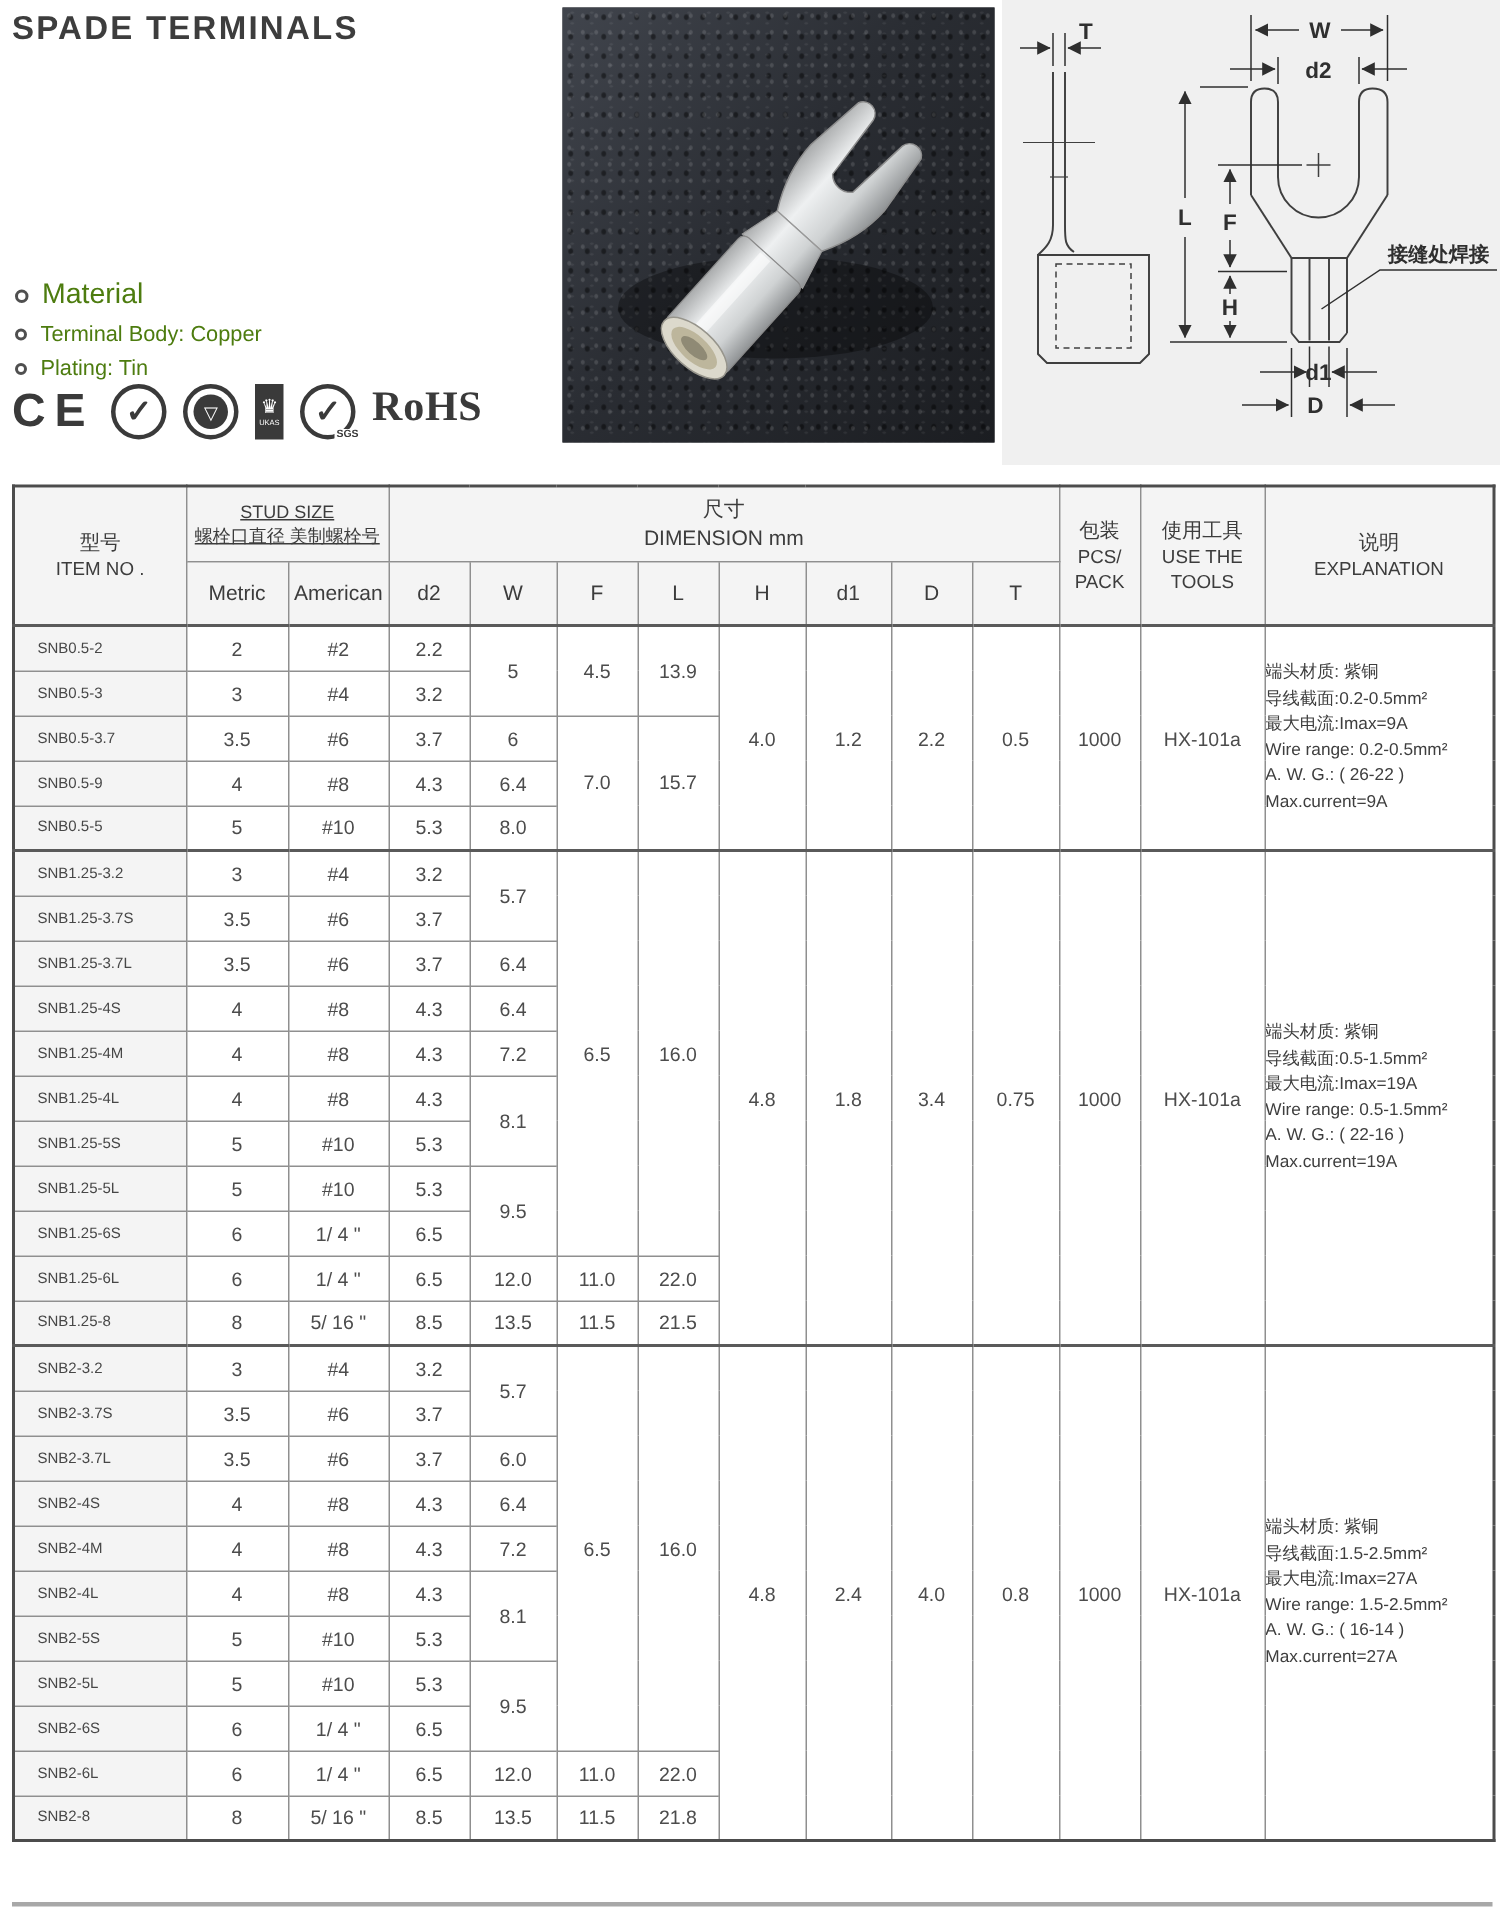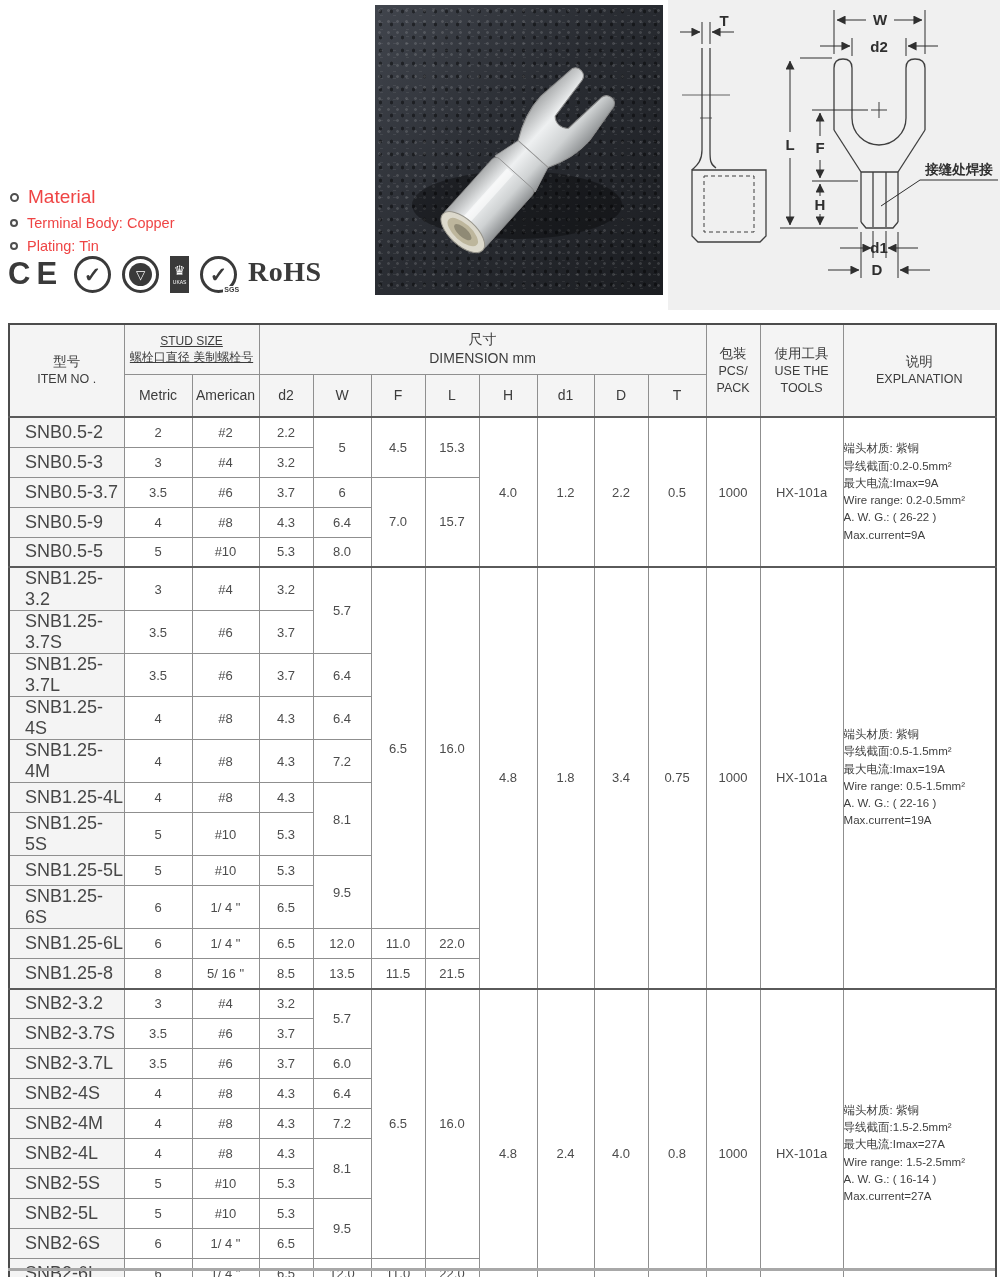--- a/index.html
+++ b/index.html
@@ -80,6 +80,7 @@
 
 <div class="page">
 
+  <div class="title">SPADE TERMINALS</div>
 
   <div class="material">
     <div class="mat-row">

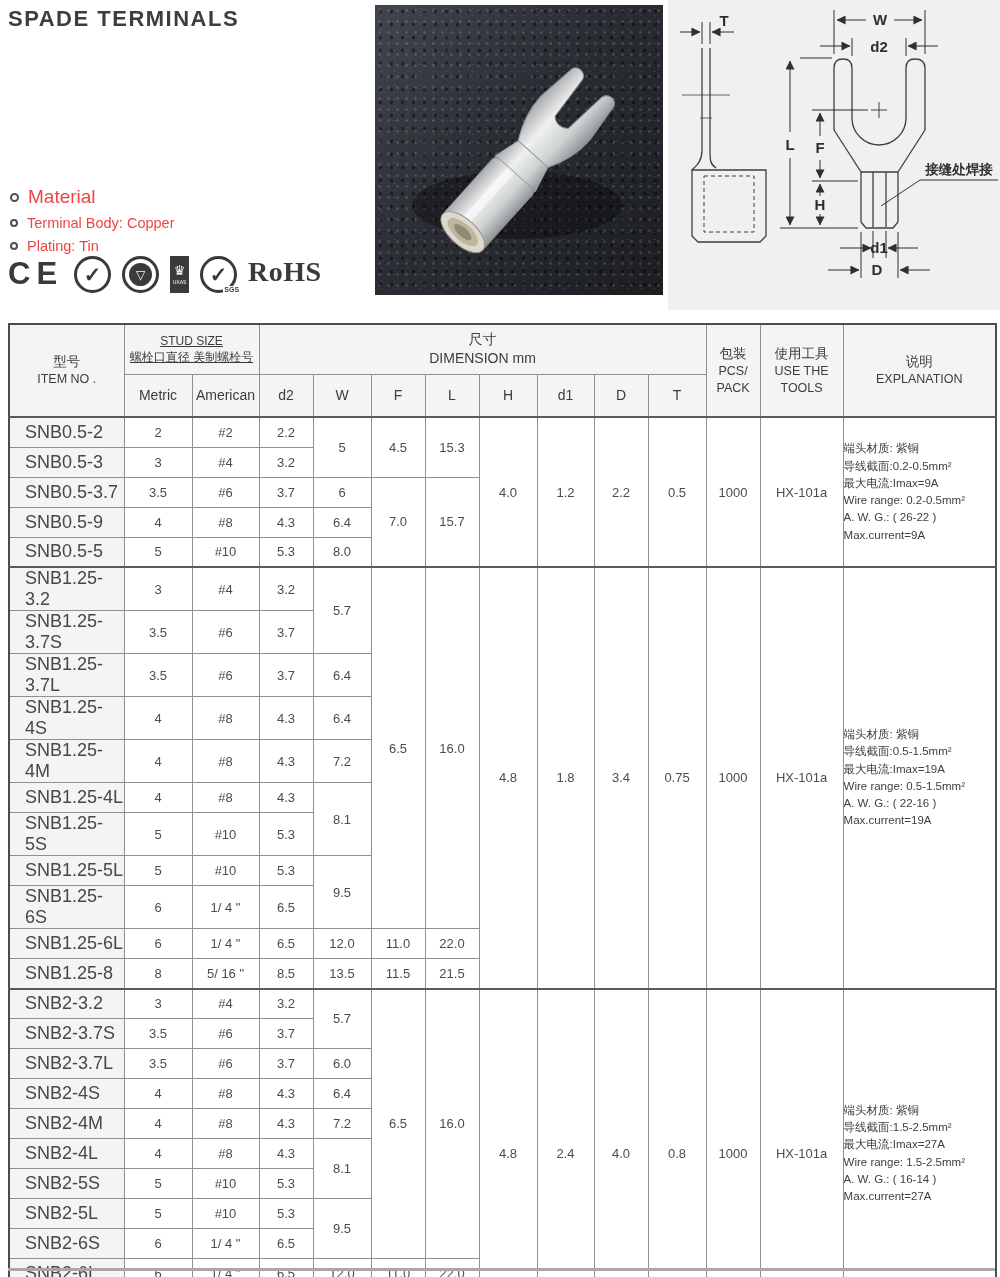--- a/index.html
+++ b/index.html
@@ -10,7 +10,7 @@
   .title { position:absolute; left:8px; top:6px; font-size:22px; font-weight:bold;
            letter-spacing:1.5px; color:#3d3d3d; }
   .material { position:absolute; left:10px; top:186px; }
-  .mat-row { display:flex; align-items:center; margin-bottom:7px; color:#ef4444; }
+  .mat-row { display:flex; align-items:center; margin-bottom:7px; color:#4d7c0f; }
   .mat-heading { font-size:19px; }
   .mat-item { font-size:14.5px; }
   .ring { width:9px; height:9px; border:2px solid #4f4f4f; border-radius:50%;

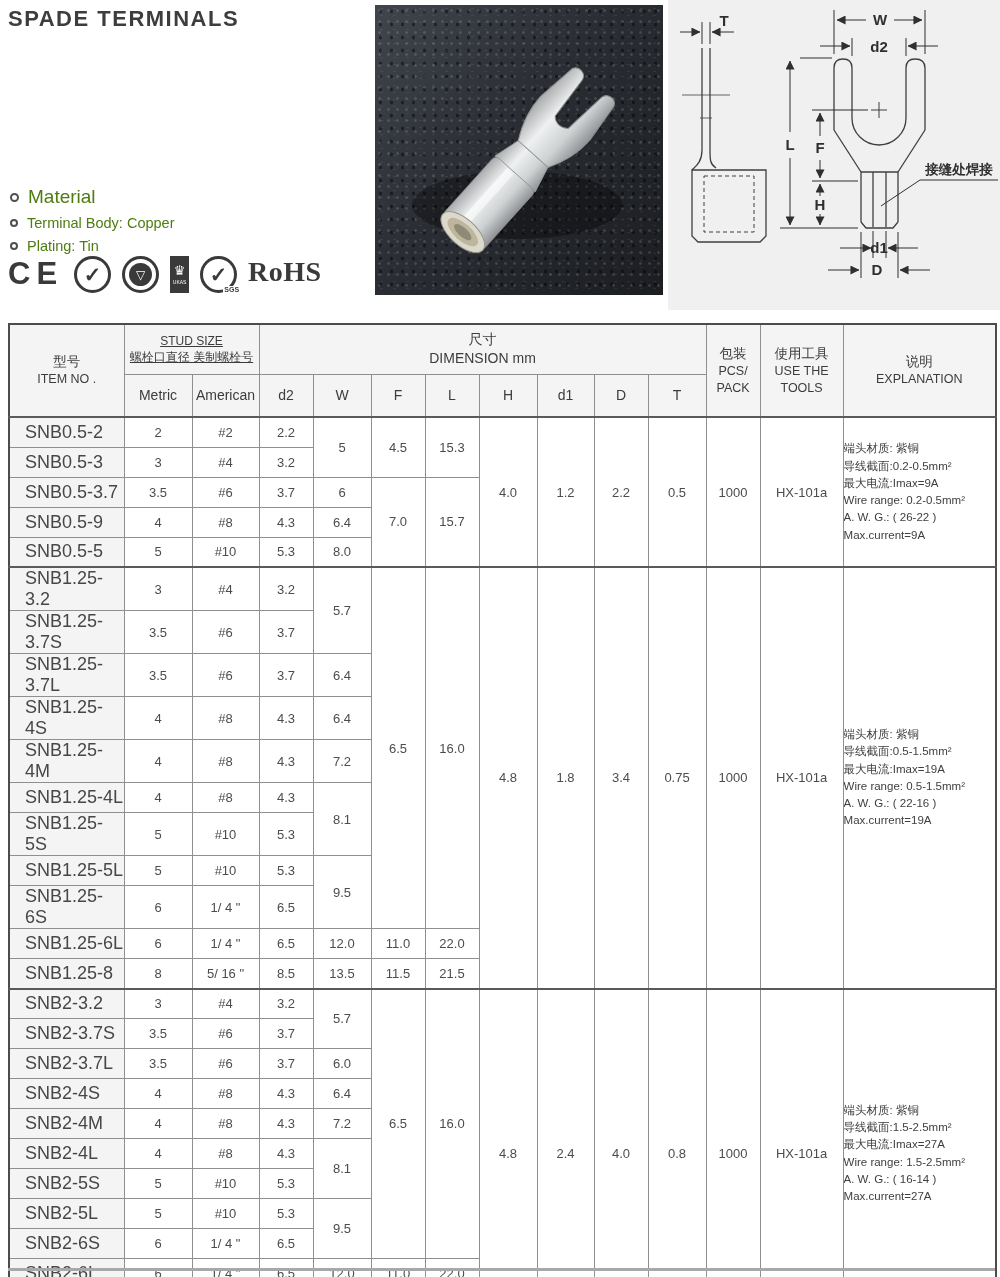--- a/index.html
+++ b/index.html
@@ -67,7 +67,7 @@
   .spec-table td { text-align:center; vertical-align:middle; font-size:13px;
                    color:#4c4c4c; background:#fff; }
   .spec-table td.col-item { text-align:left; padding-left:15px; background:#f4f4f4;
-                            font-size:18px; color:#474747; }
+                            font-size:10px; color:#474747; }
   .spec-table td.col-expl { text-align:left; vertical-align:middle; padding:6px 4px 6px 0;
                             font-size:11.5px; line-height:1.5; color:#3e3e3e; }
   .spec-table tbody tr.block-start td { border-top:2px solid #5a5a5a; }

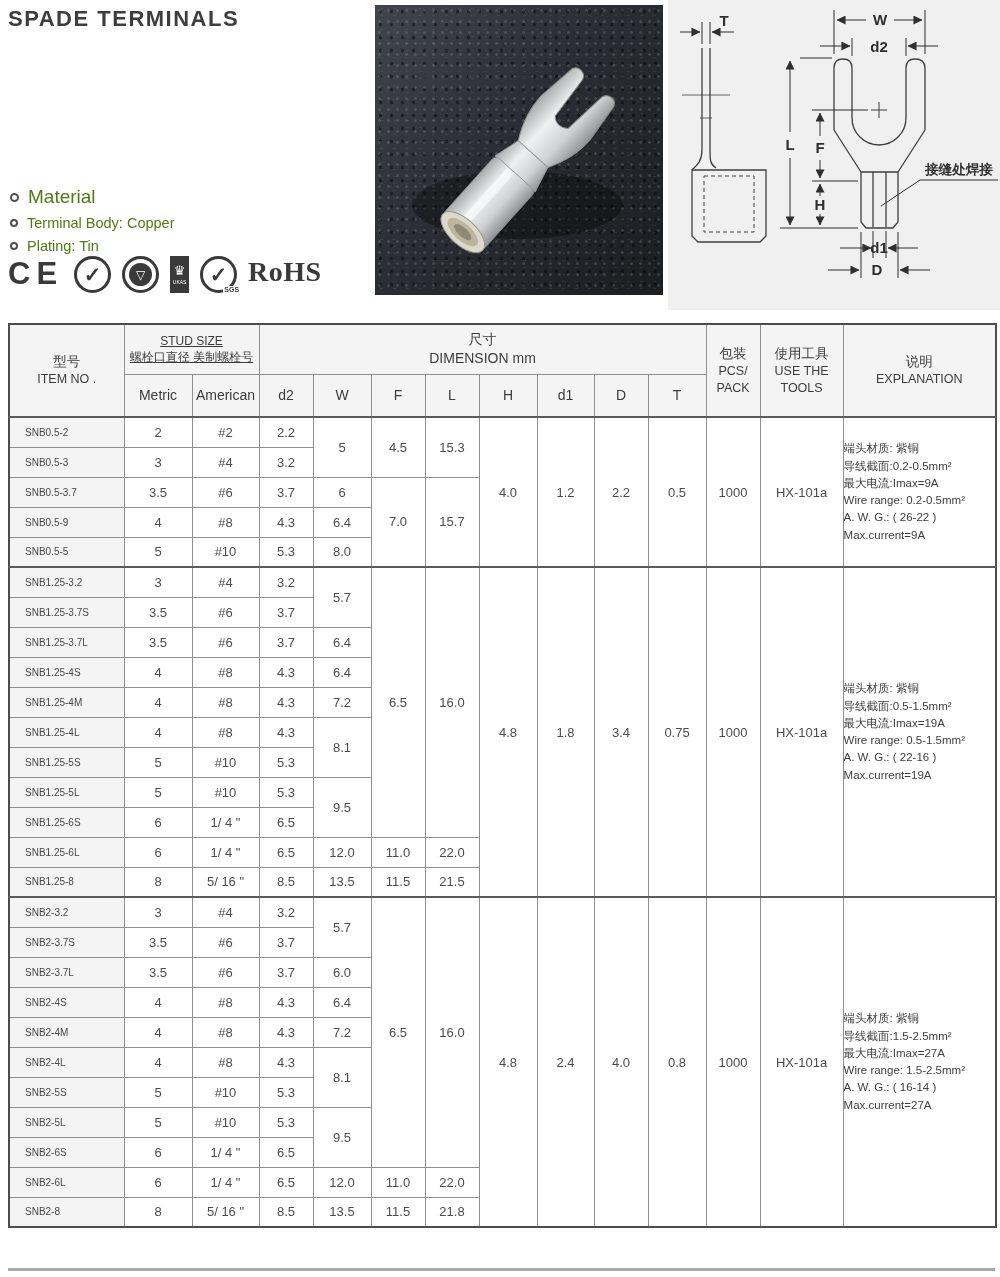--- a/index.html
+++ b/index.html
@@ -293,7 +293,7 @@
           <td class="col-num">2.2</td>
           <td rowspan="2" class="col-num">5</td>
           <td rowspan="2" class="col-num">4.5</td>
-          <td rowspan="2" class="col-num">15.3</td>
+          <td rowspan="2" class="col-num">13.9</td>
           <td rowspan="5" class="col-num">4.0</td>
           <td rowspan="5" class="col-num">1.2</td>
           <td rowspan="5" class="col-num">2.2</td>

